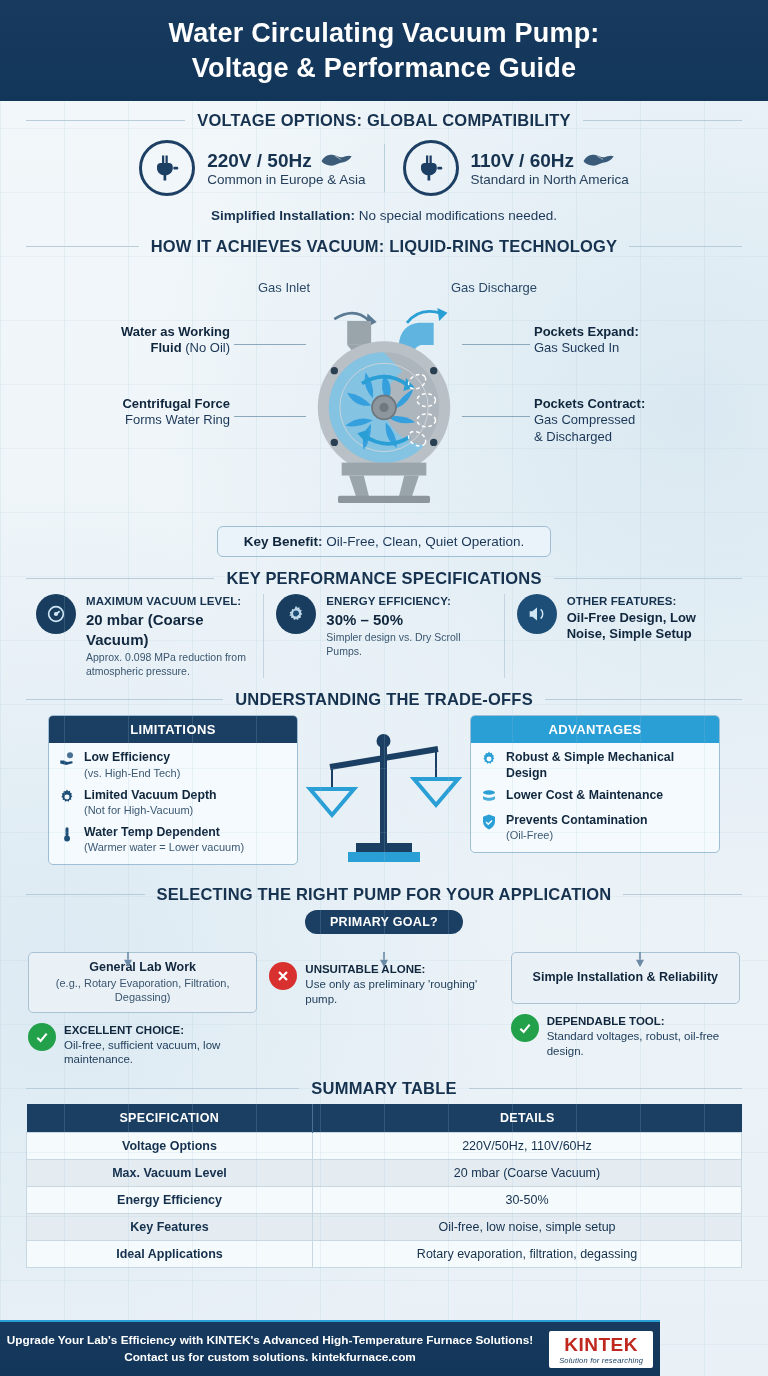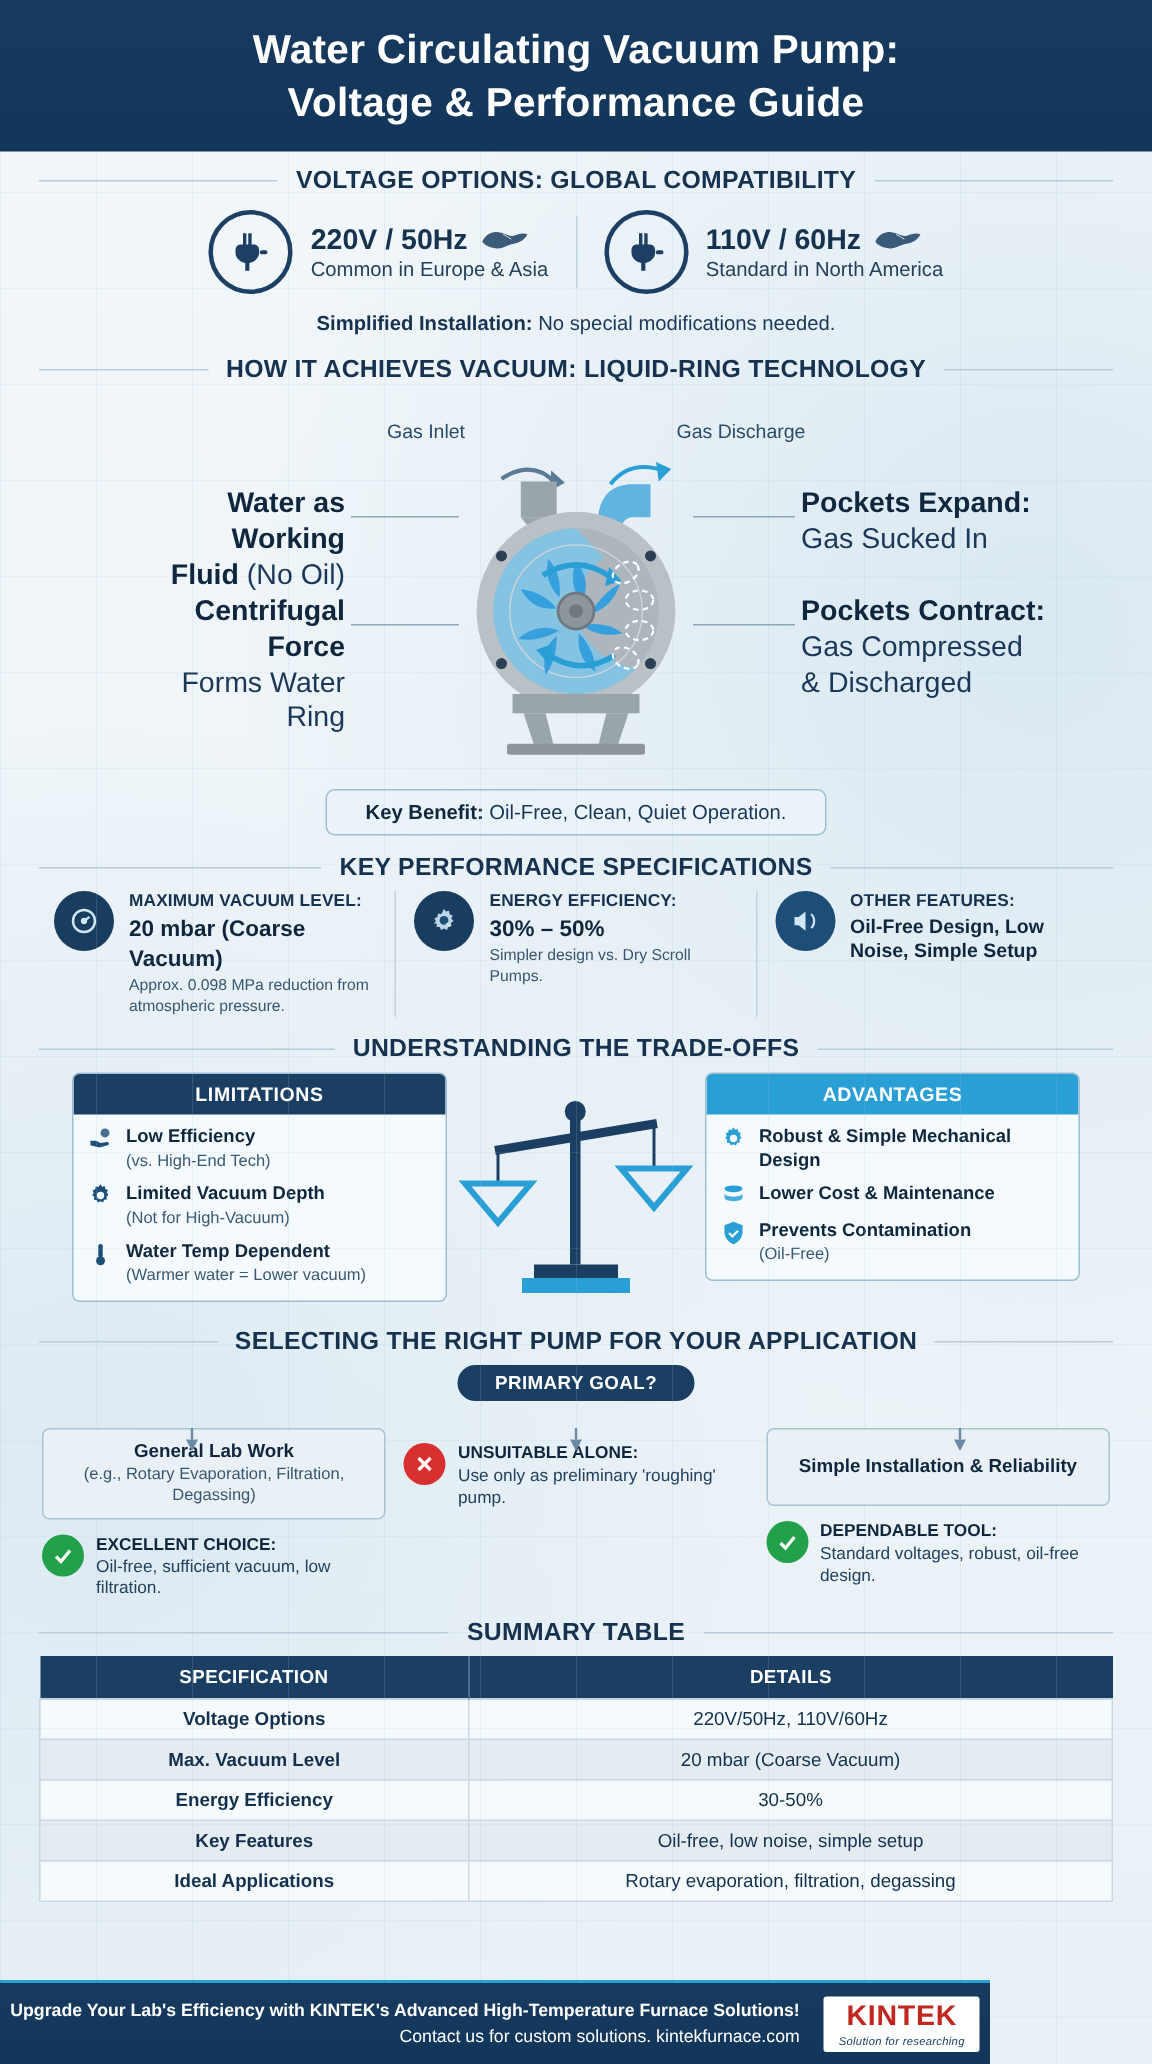--- a/index.html
+++ b/index.html
@@ -71,7 +71,7 @@
 
   
   .pump-wrap { position: relative; height: 262px; margin-top: 2px; }
-  .pump-label { position:absolute; font-size: 19px; color:#1b3757; line-height:1.25; }
+  .pump-label { position:absolute; font-size: 13px; color:#1b3757; line-height:1.25; }
   .pump-label b { color:#10263d; }
   .lbl-left { text-align:right; }
   .lbl-right { text-align:left; }

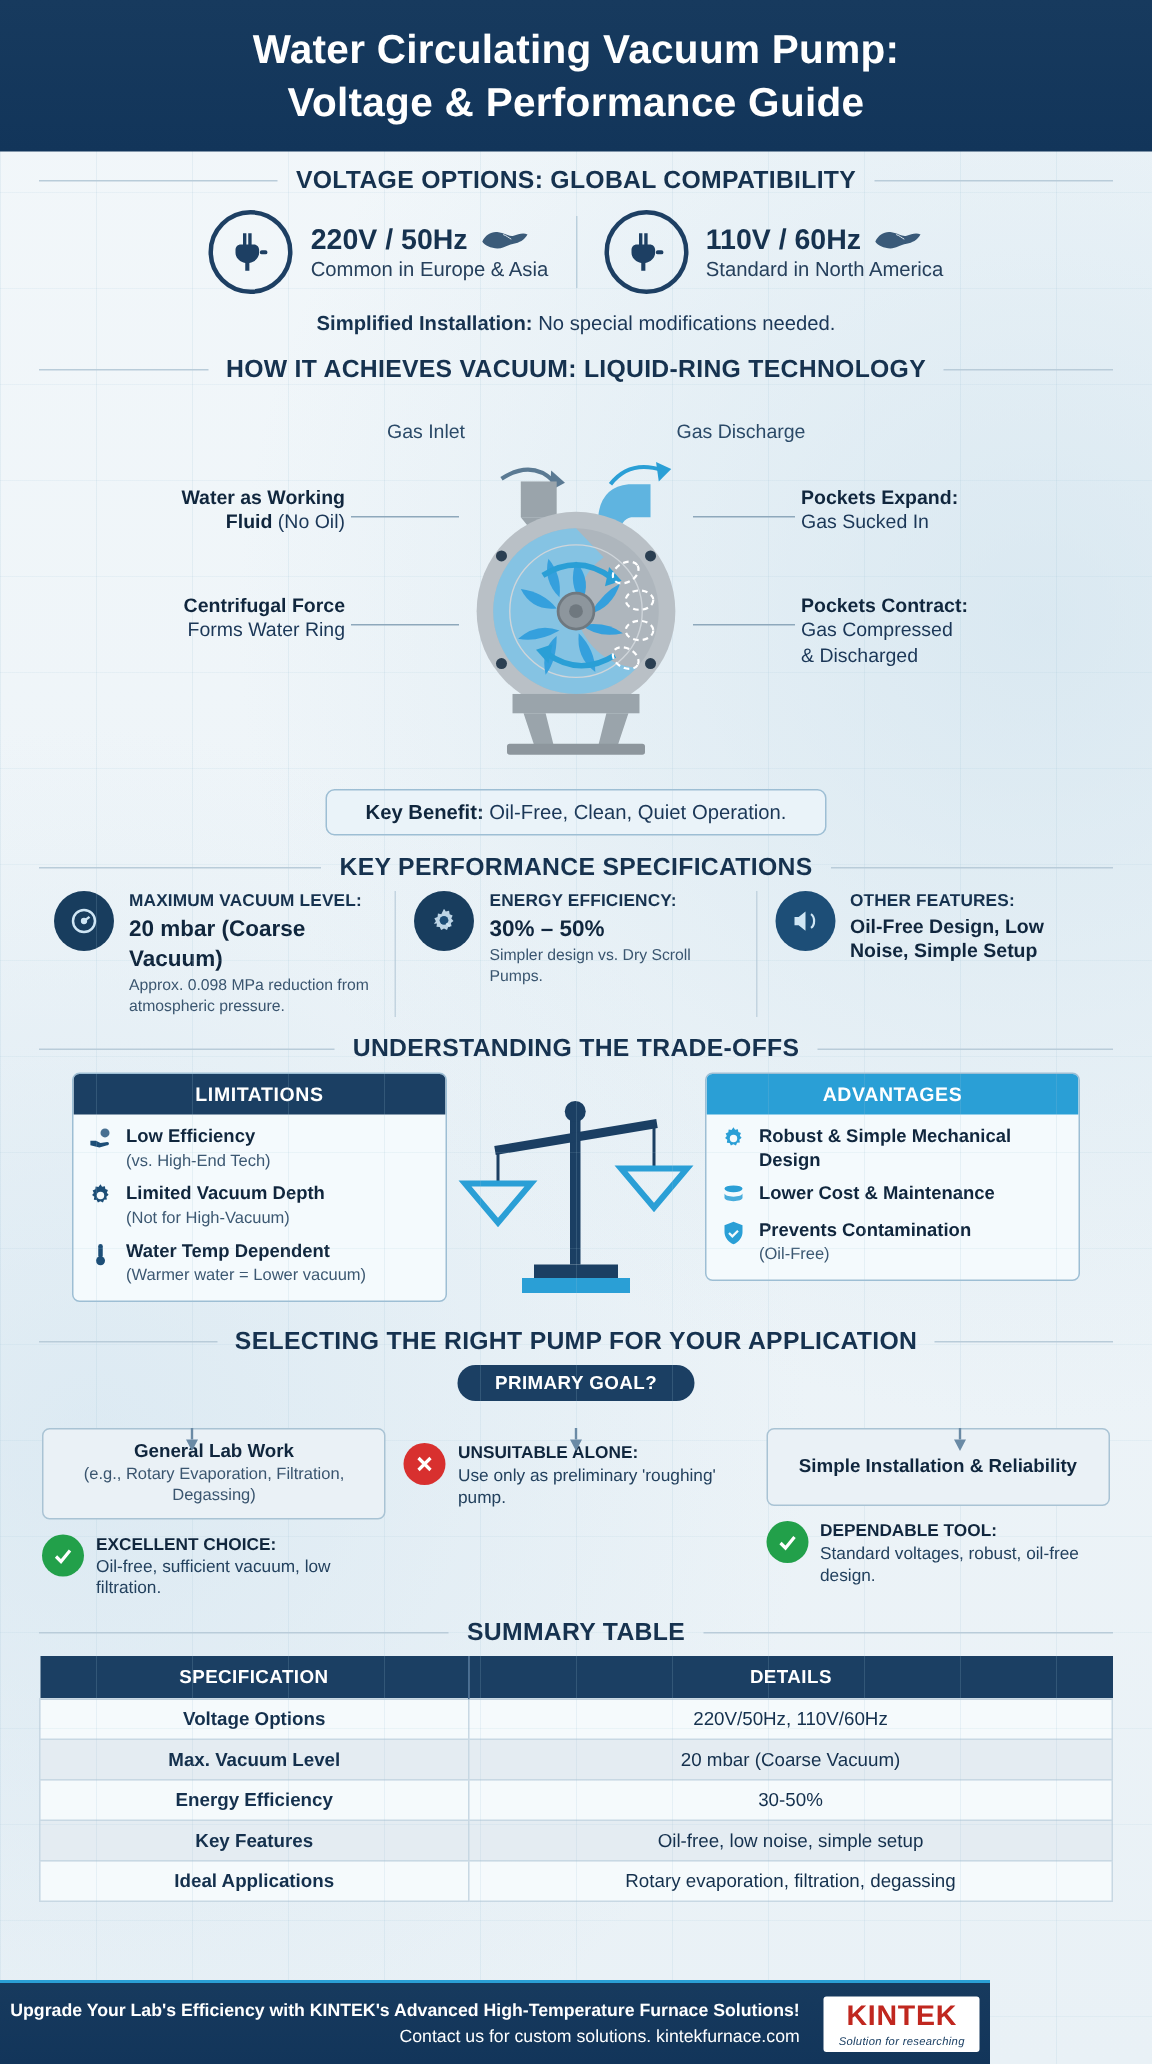--- a/index.html
+++ b/index.html
@@ -477,7 +477,7 @@
                 <path d="M5 13l5 5L19 7"></path>
               </svg>
           </div>
-          <div class="ftxt"><b>EXCELLENT CHOICE:</b><br><span>Oil-free, sufficient vacuum, low filtration.</span></div>
+          <div class="ftxt"><b>EXCELLENT CHOICE:</b><br><span>Oil-free, sufficient vacuum, low maintenance.</span></div>
         </div>
       </div>
 

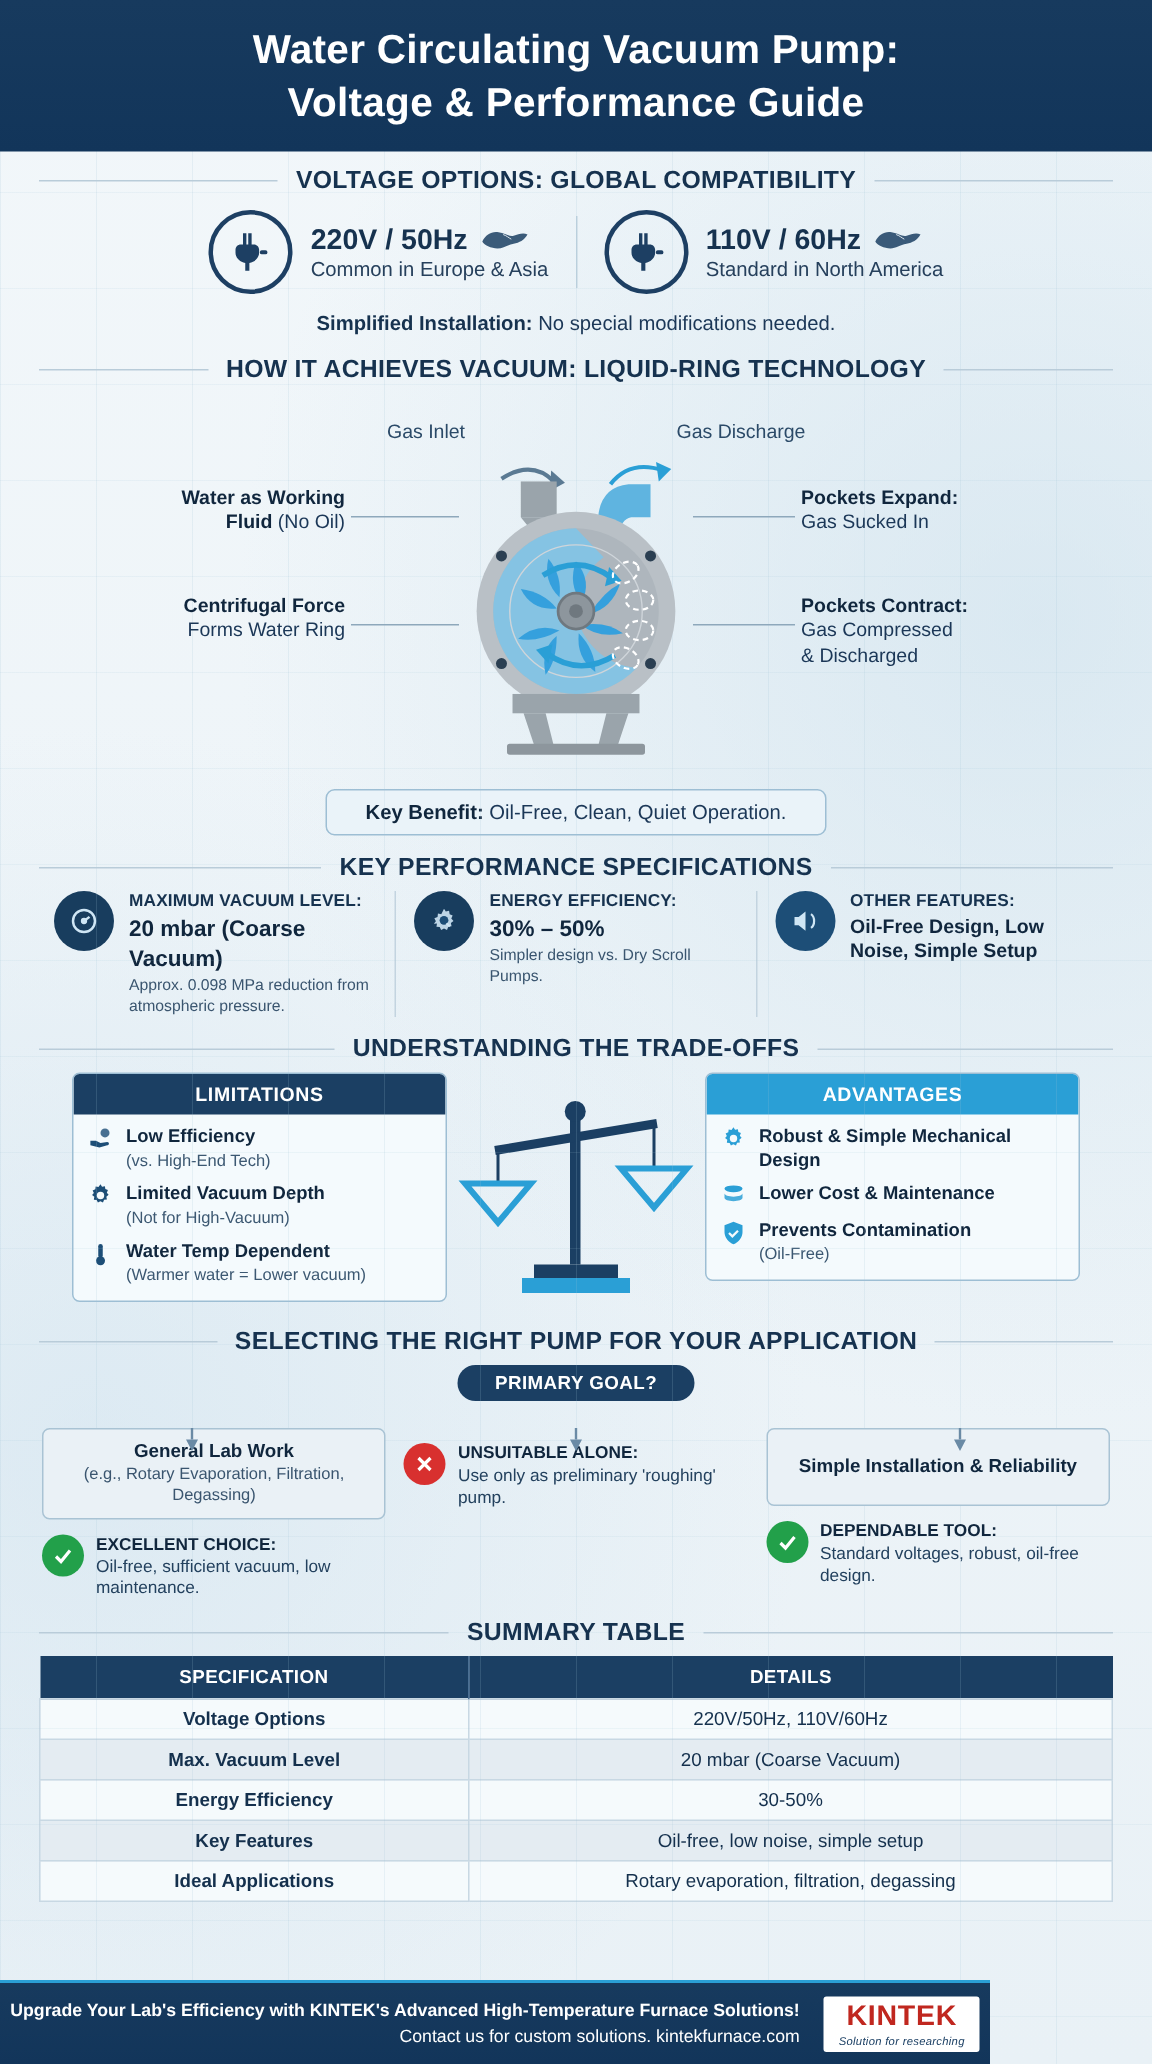--- a/index.html
+++ b/index.html
@@ -161,7 +161,7 @@
     border-top: 2px solid #2a9fd6;
   }
   .footer .ftext { color:#fff; font-size: 11.8px; text-align:center; line-height:1.45; font-weight:bold;}
-  .footer .ftext .l2 { font-weight:normal;text-align:right; }
+  .footer .ftext .l2 { font-weight:bold; }
   .logo { background:#fff; padding: 4px 10px 3px; border-radius:2px; text-align:center; }
   .logo .lmain { color:#c0271f; font-size: 19px; font-weight:bold; letter-spacing:.5px; line-height:1; font-family:"Liberation Sans", sans-serif;}
   .logo .lsub { color:#1b3f63; font-size: 7.5px; font-style:italic; letter-spacing:.2px; margin-top:2px;}

